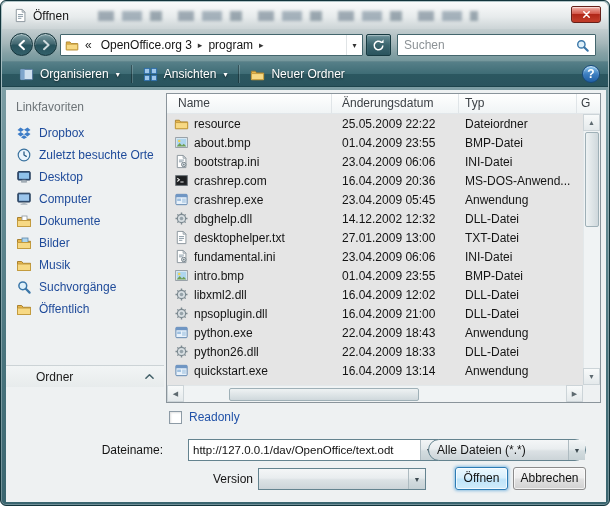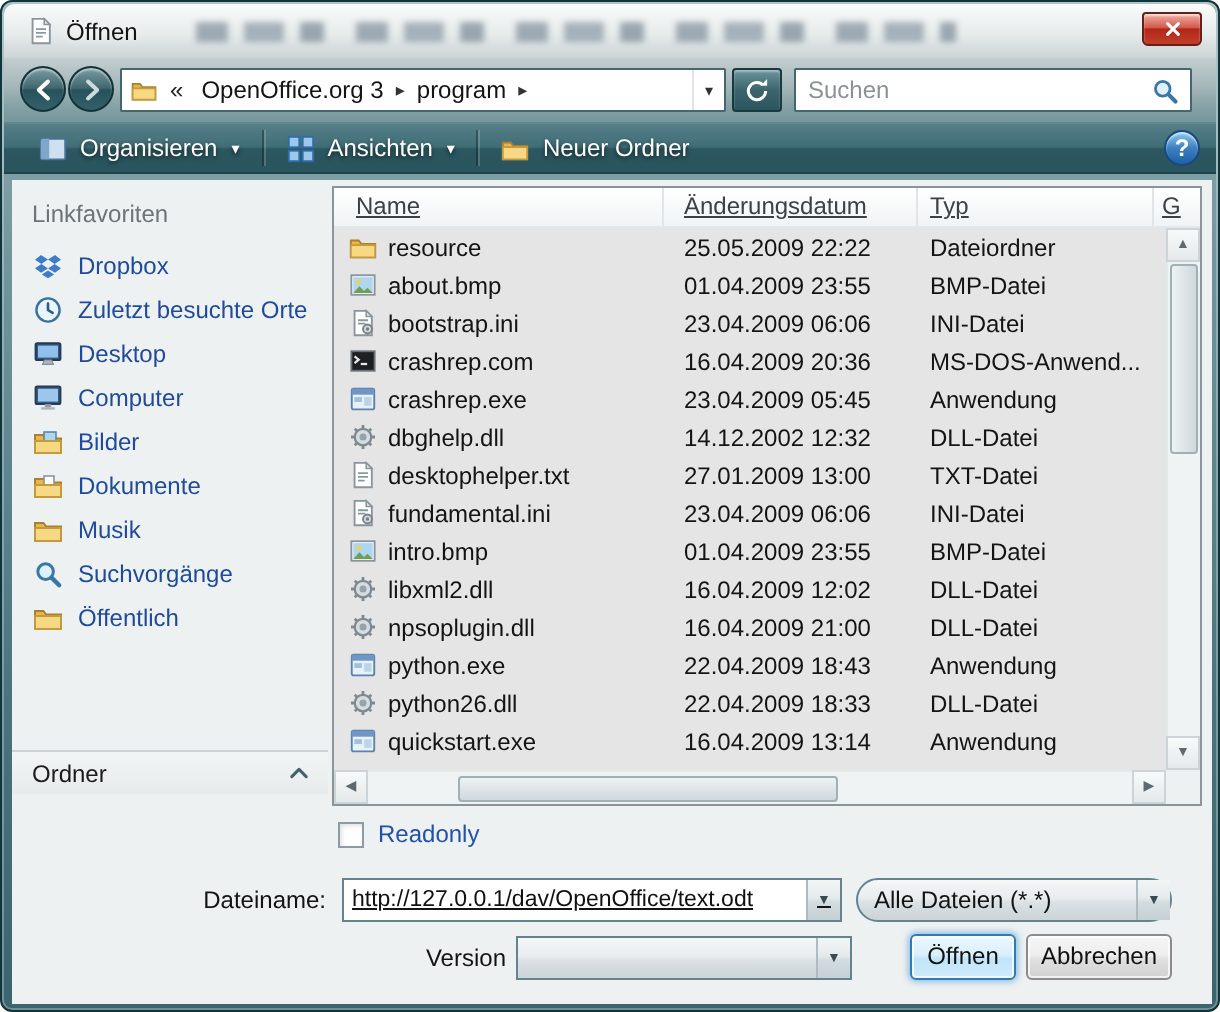--- a/index.html
+++ b/index.html
@@ -71,7 +71,7 @@
   .panel{position:absolute;left:160px;top:3px;width:435px;height:310px;background:#fff;border:1px solid #8a949b;}
   .lheader{position:absolute;left:0;top:0;right:0;height:20px;display:flex;color:#3c4146;
     background:linear-gradient(180deg,#ffffff,#f0f4f5);border-bottom:1px solid #e2e7ea;}
-  .hc{border-right:1px solid #e0e5e8;line-height:19px;overflow:hidden;white-space:nowrap;text-decoration:underline;}
+  .hc{border-right:1px solid #e0e5e8;line-height:19px;overflow:hidden;white-space:nowrap;}
   .hc.h-name{width:165px;padding-left:11px;}
   .hc.h-date{width:127px;padding-left:10px;}
   .hc.h-type{width:118px;padding-left:6px;}

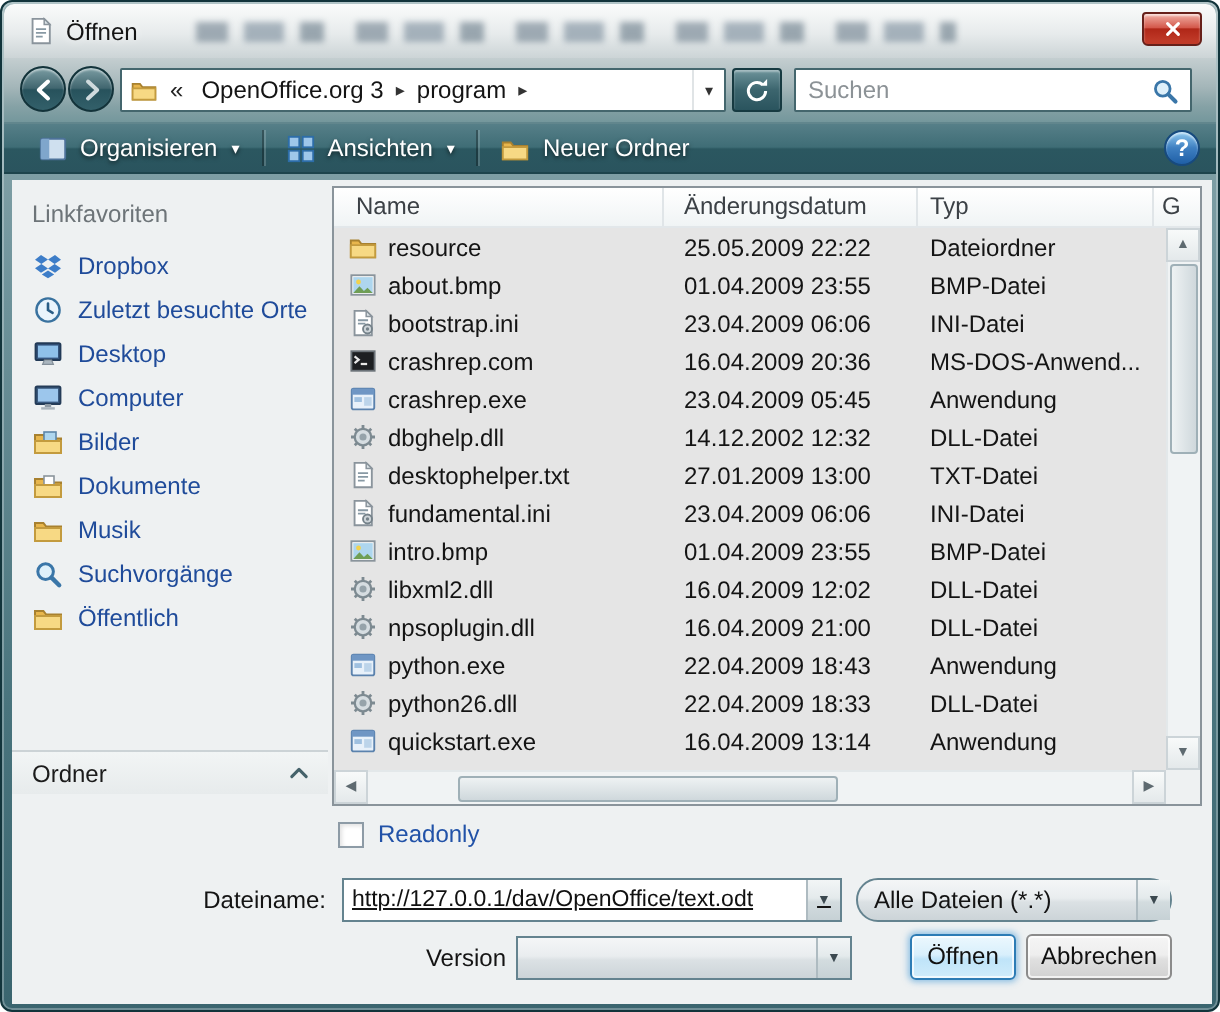--- a/index.html
+++ b/index.html
@@ -335,15 +335,15 @@
         </div>
         <div class="sb-item">
           <svg class="si">
+              <use href="#i-folder-doc"></use>
+            </svg>
+          <span>Dokumente</span>
+        </div>
+        <div class="sb-item">
+          <svg class="si">
               <use href="#i-folder-img"></use>
             </svg>
           <span>Bilder</span>
-        </div>
-        <div class="sb-item">
-          <svg class="si">
-              <use href="#i-folder-doc"></use>
-            </svg>
-          <span>Dokumente</span>
         </div>
         <div class="sb-item">
           <svg class="si">

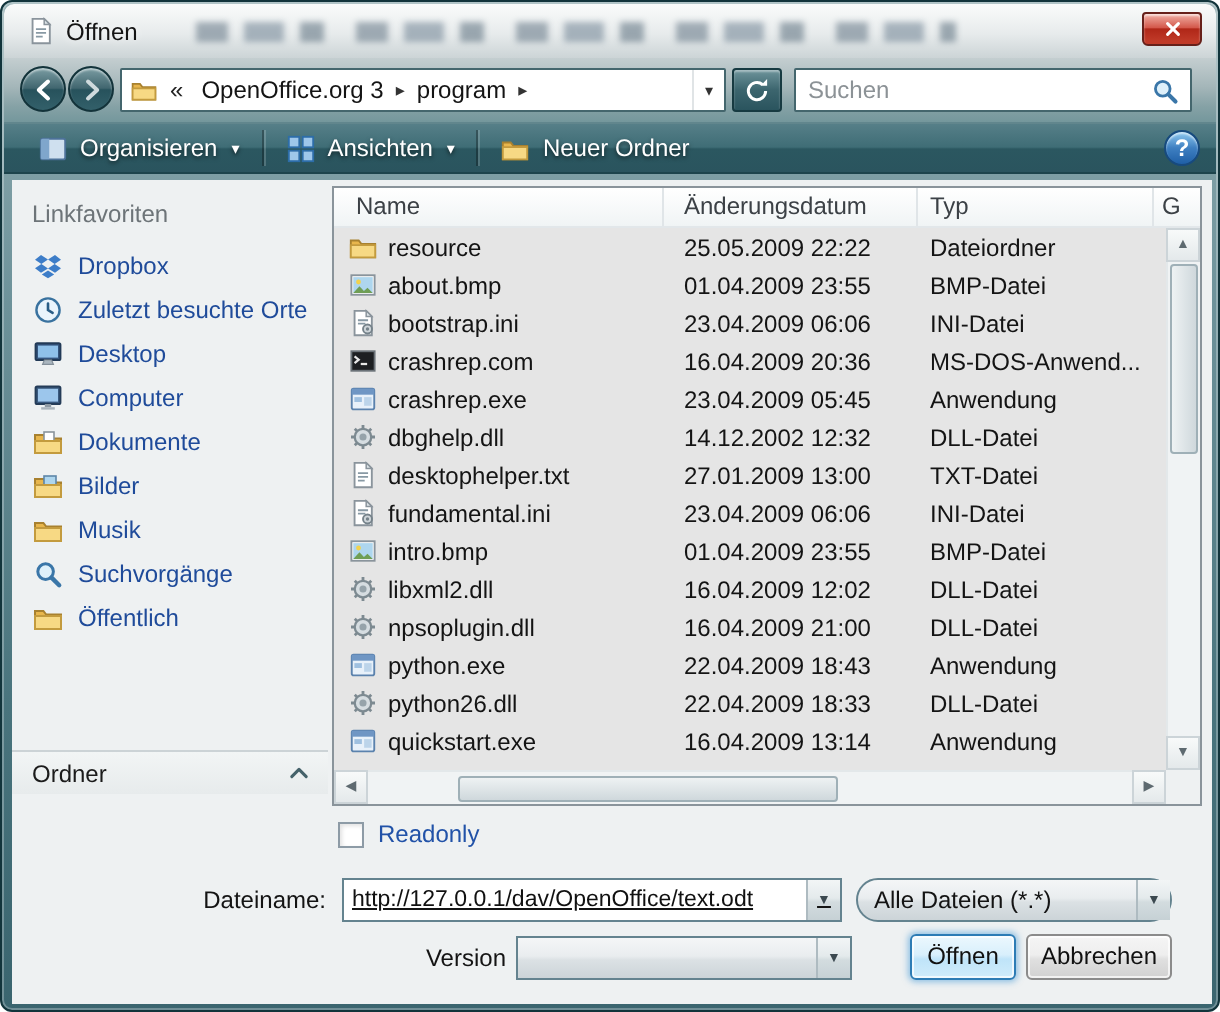--- a/index.html
+++ b/index.html
@@ -63,8 +63,8 @@
   .sb-list{position:absolute;left:10px;top:32px;right:2px;}
   .sb-item{height:22px;display:flex;align-items:center;gap:7px;color:#1f4b9a;white-space:nowrap;overflow:hidden;}
   .si{width:16px;height:16px;flex:0 0 auto;}
-  .sb-footer{position:absolute;left:0;right:0;bottom:6px;height:22px;border-top:1px solid #ccd3d6;
-    display:flex;align-items:center;background:linear-gradient(180deg,#f2f5f5,#e7ebec);}
+  .sb-footer{position:absolute;left:0;right:0;bottom:16px;height:22px;border-top:1px solid #ccd3d6;
+    display:flex;align-items:center;background:linear-gradient(180deg,#f2f5f5,#e7ebec);padding-left:20px;}
   .sb-footer .lbl{margin-left:10px;color:#1b1b1b;}
   .sb-footer .chev{margin-left:auto;margin-right:9px;width:11px;height:9px;}
   

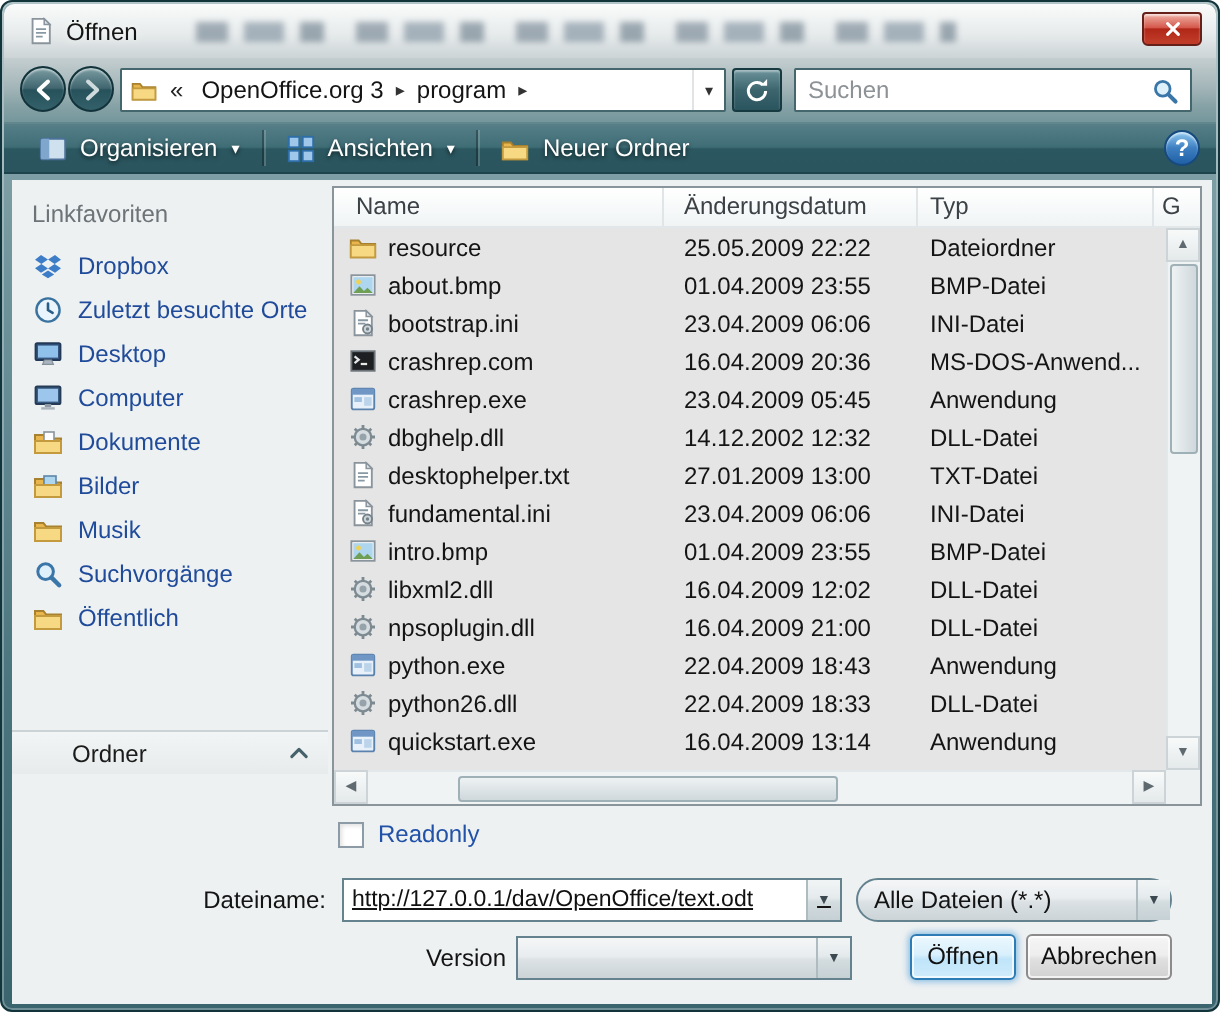--- a/index.html
+++ b/index.html
@@ -113,7 +113,7 @@
   .combo-arrowbox{width:17px;align-self:stretch;display:flex;align-items:center;justify-content:center;
     font-size:7px;color:#3c4950;border-left:1px solid #aebbc1;
     background:linear-gradient(180deg,#f2f5f6,#e4eaec 45%,#d3dcdf 55%,#c6d1d5);}
-  .combo-edit.filename{left:165px;top:36px;width:250px;text-decoration:underline;}
+  .combo-edit.filename{left:182px;top:36px;width:250px;}
   .combo.filetype{left:422px;top:36px;width:158px;border-radius:11px;}
   .combo.version{left:252px;top:65px;width:168px;}
   .btn{position:absolute;height:23px;border-radius:3px;text-align:center;line-height:21px;color:#111;}

